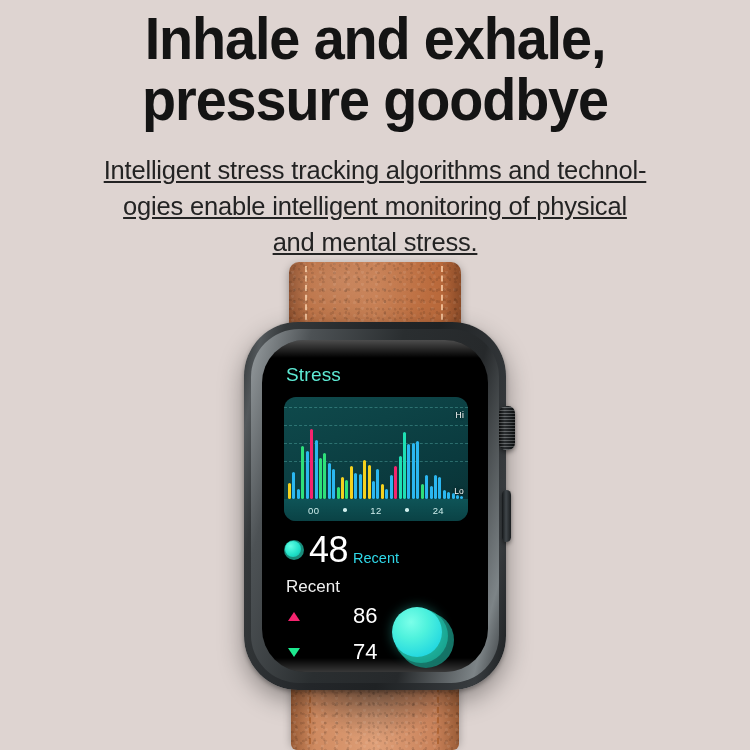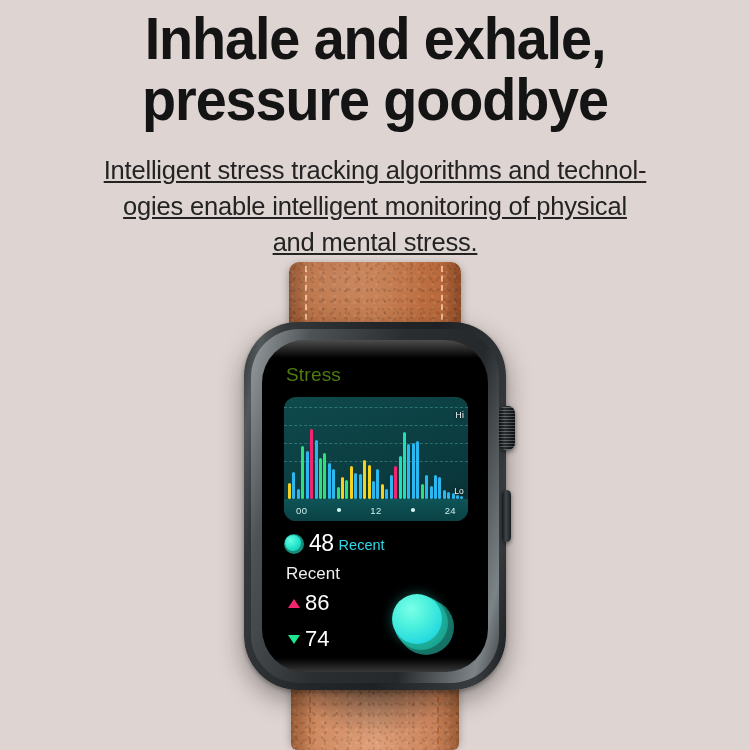--- a/index.html
+++ b/index.html
@@ -168,7 +168,7 @@
     font-size:19px;
     font-weight:400;
     letter-spacing:.2px;
-    color:#4d7c0f;
+    color:#5eead4;
     margin:0 0 11px 2px;
   }
 

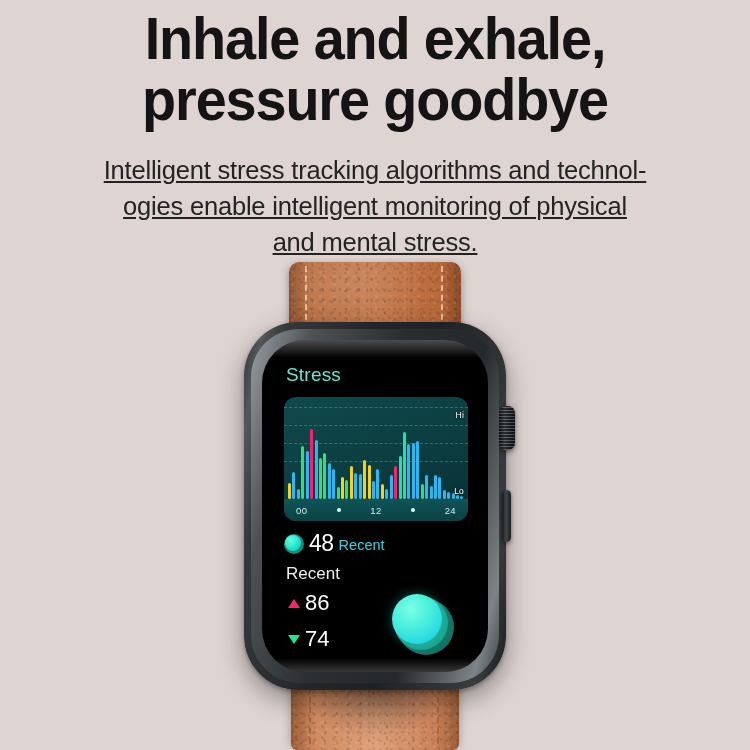--- a/index.html
+++ b/index.html
@@ -217,7 +217,7 @@
     display:flex;
     align-items:center;
     justify-content:space-between;
-    padding:0 12px;
+    padding:0 24px;
     box-sizing:border-box;
     font-size:9.5px;
     color:#cfeeec;

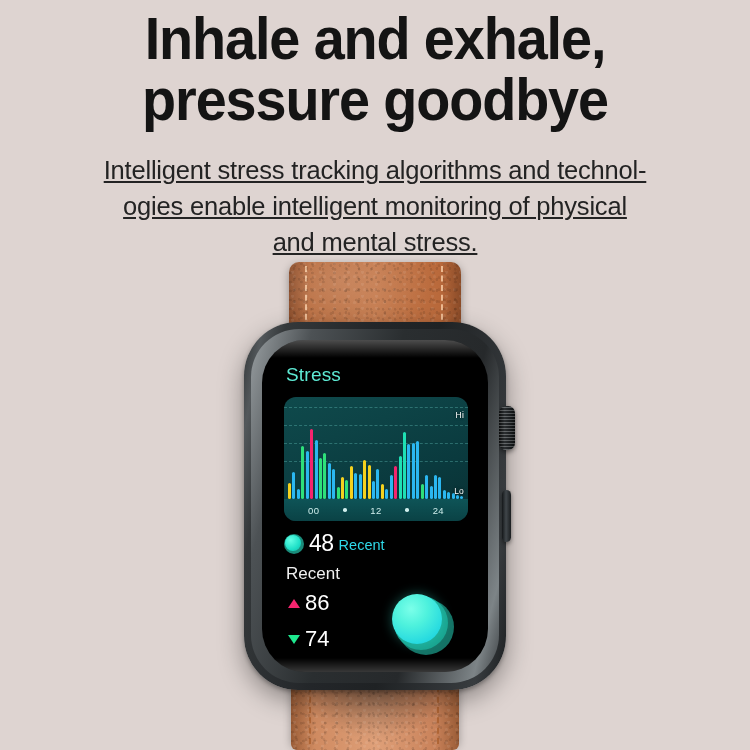--- a/index.html
+++ b/index.html
@@ -254,7 +254,7 @@
     background:radial-gradient(circle at 35% 32%,#63ffe4,#1ee0c8 60%,#14b6a5);
   }
   .score-val{
-    font-size:23px;
+    font-size:36px;
     font-weight:400;
     line-height:1;
     color:#ffffff;

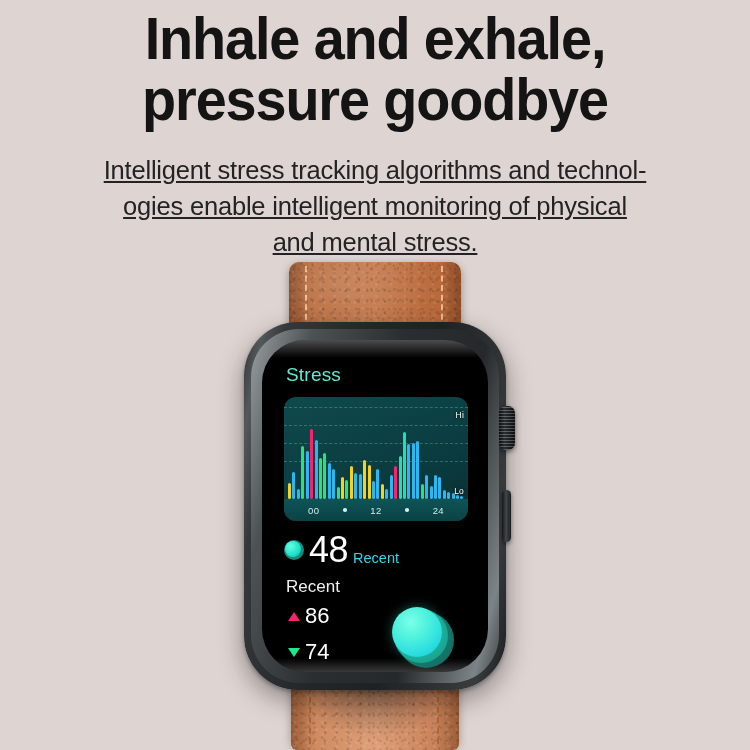--- a/index.html
+++ b/index.html
@@ -285,6 +285,7 @@
   .recent-item{
     display:flex;align-items:center;
     margin-bottom:14px;
+    gap:48px;
   }
   .tri{
     width:0;height:0;

